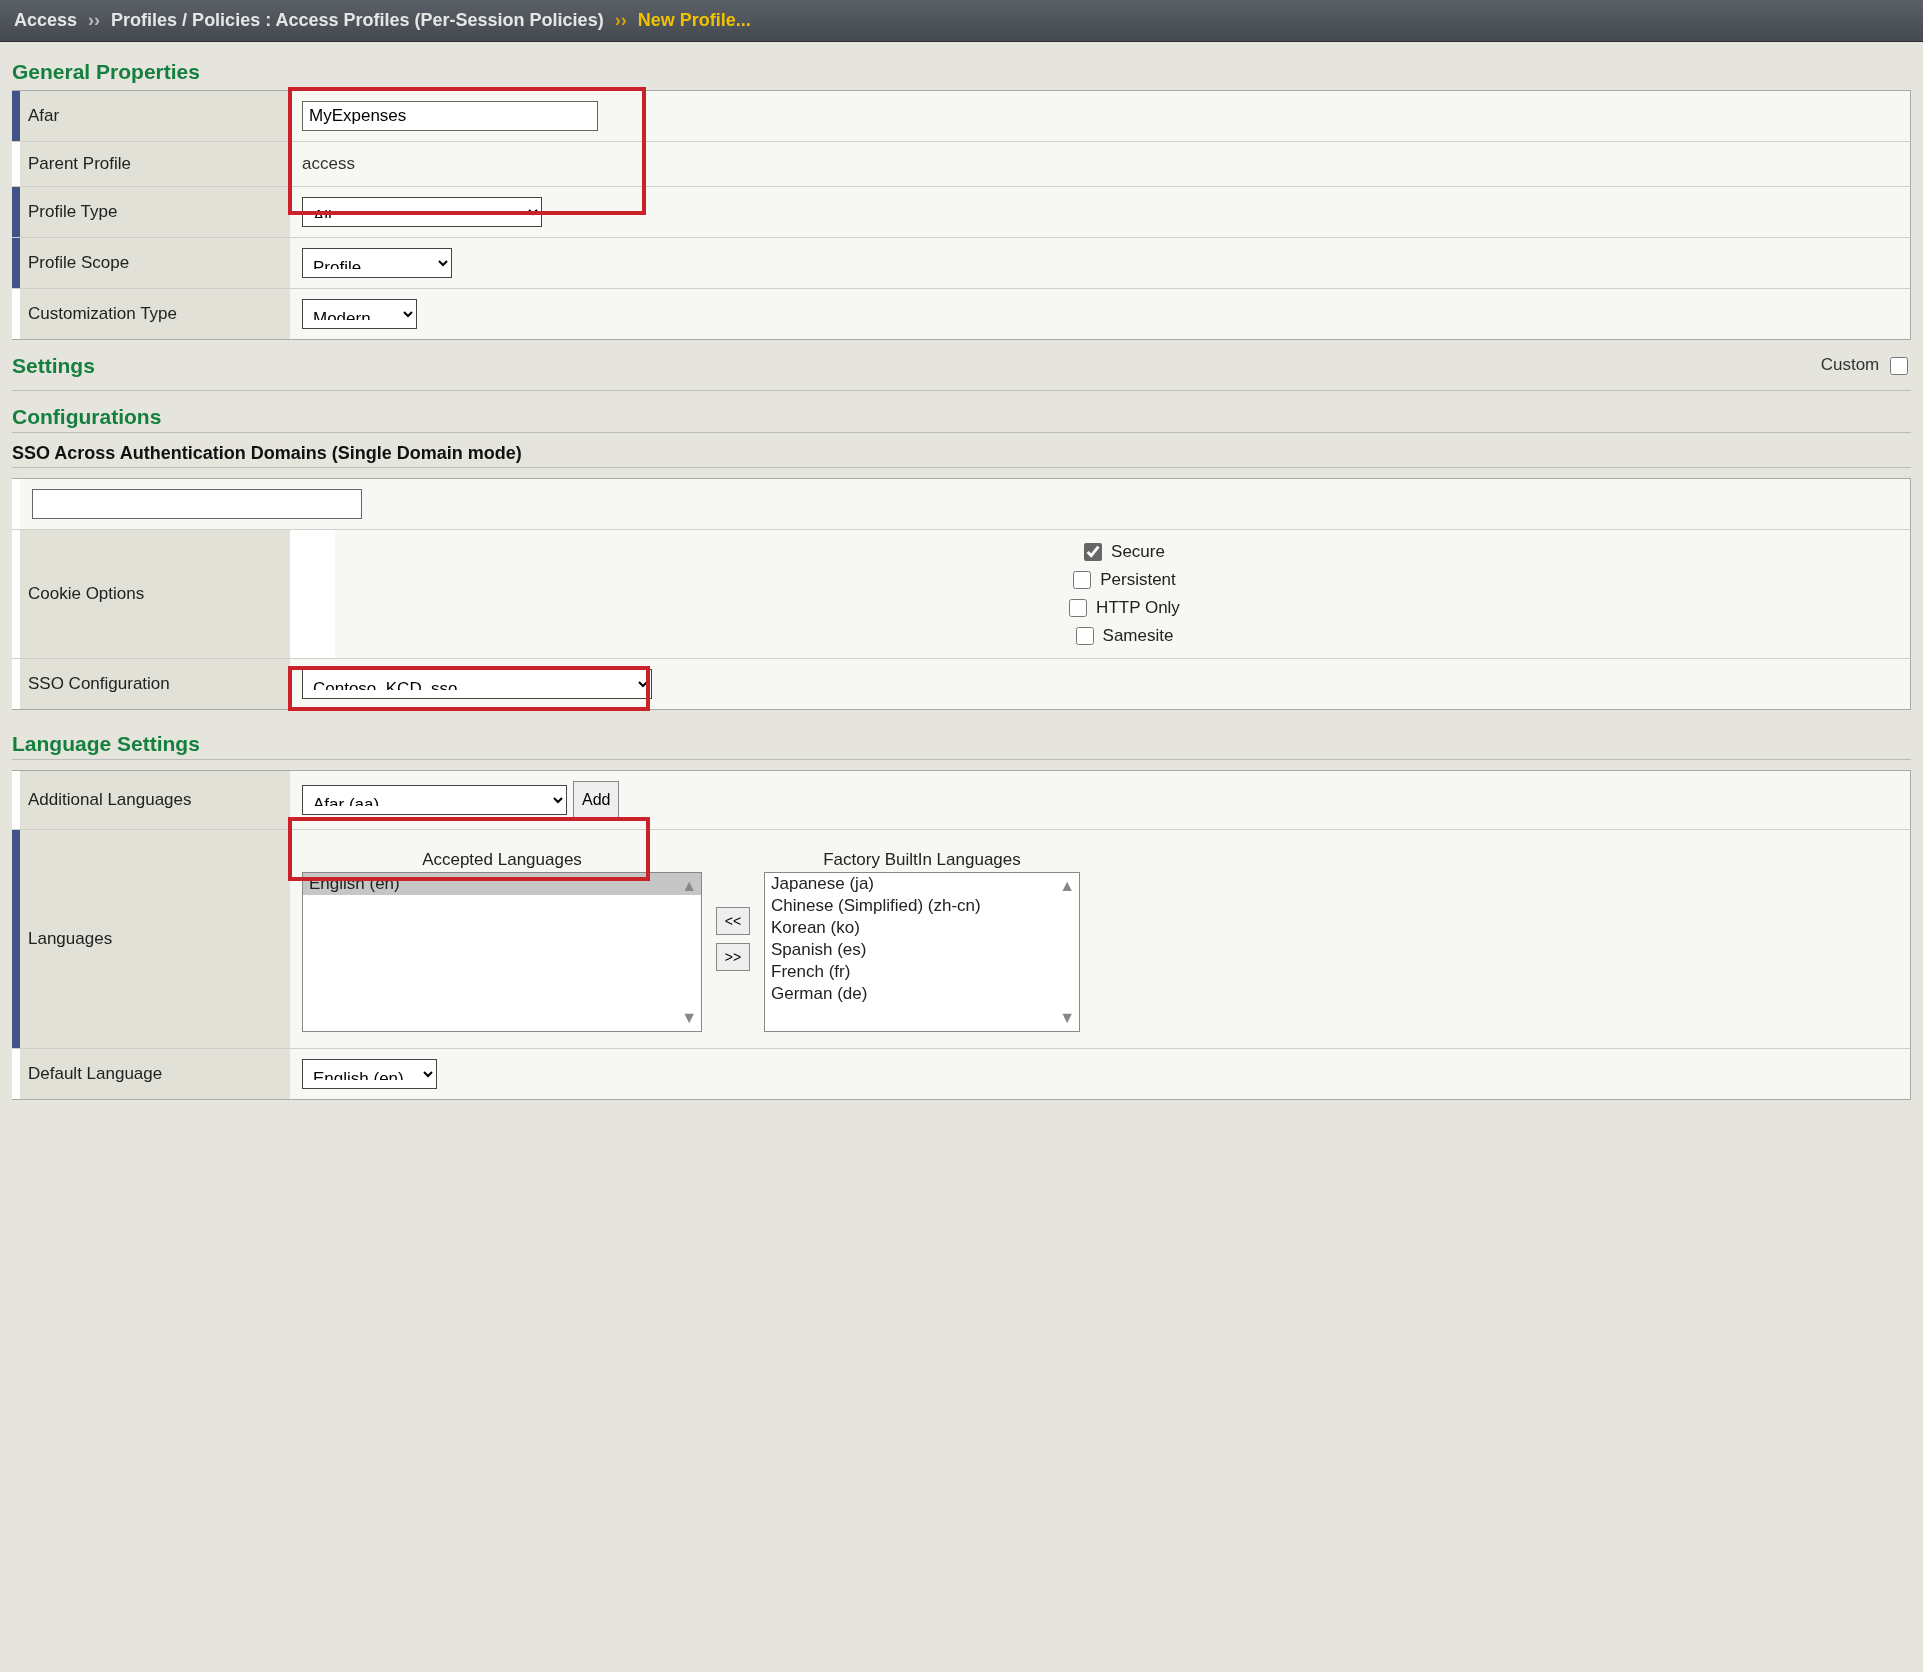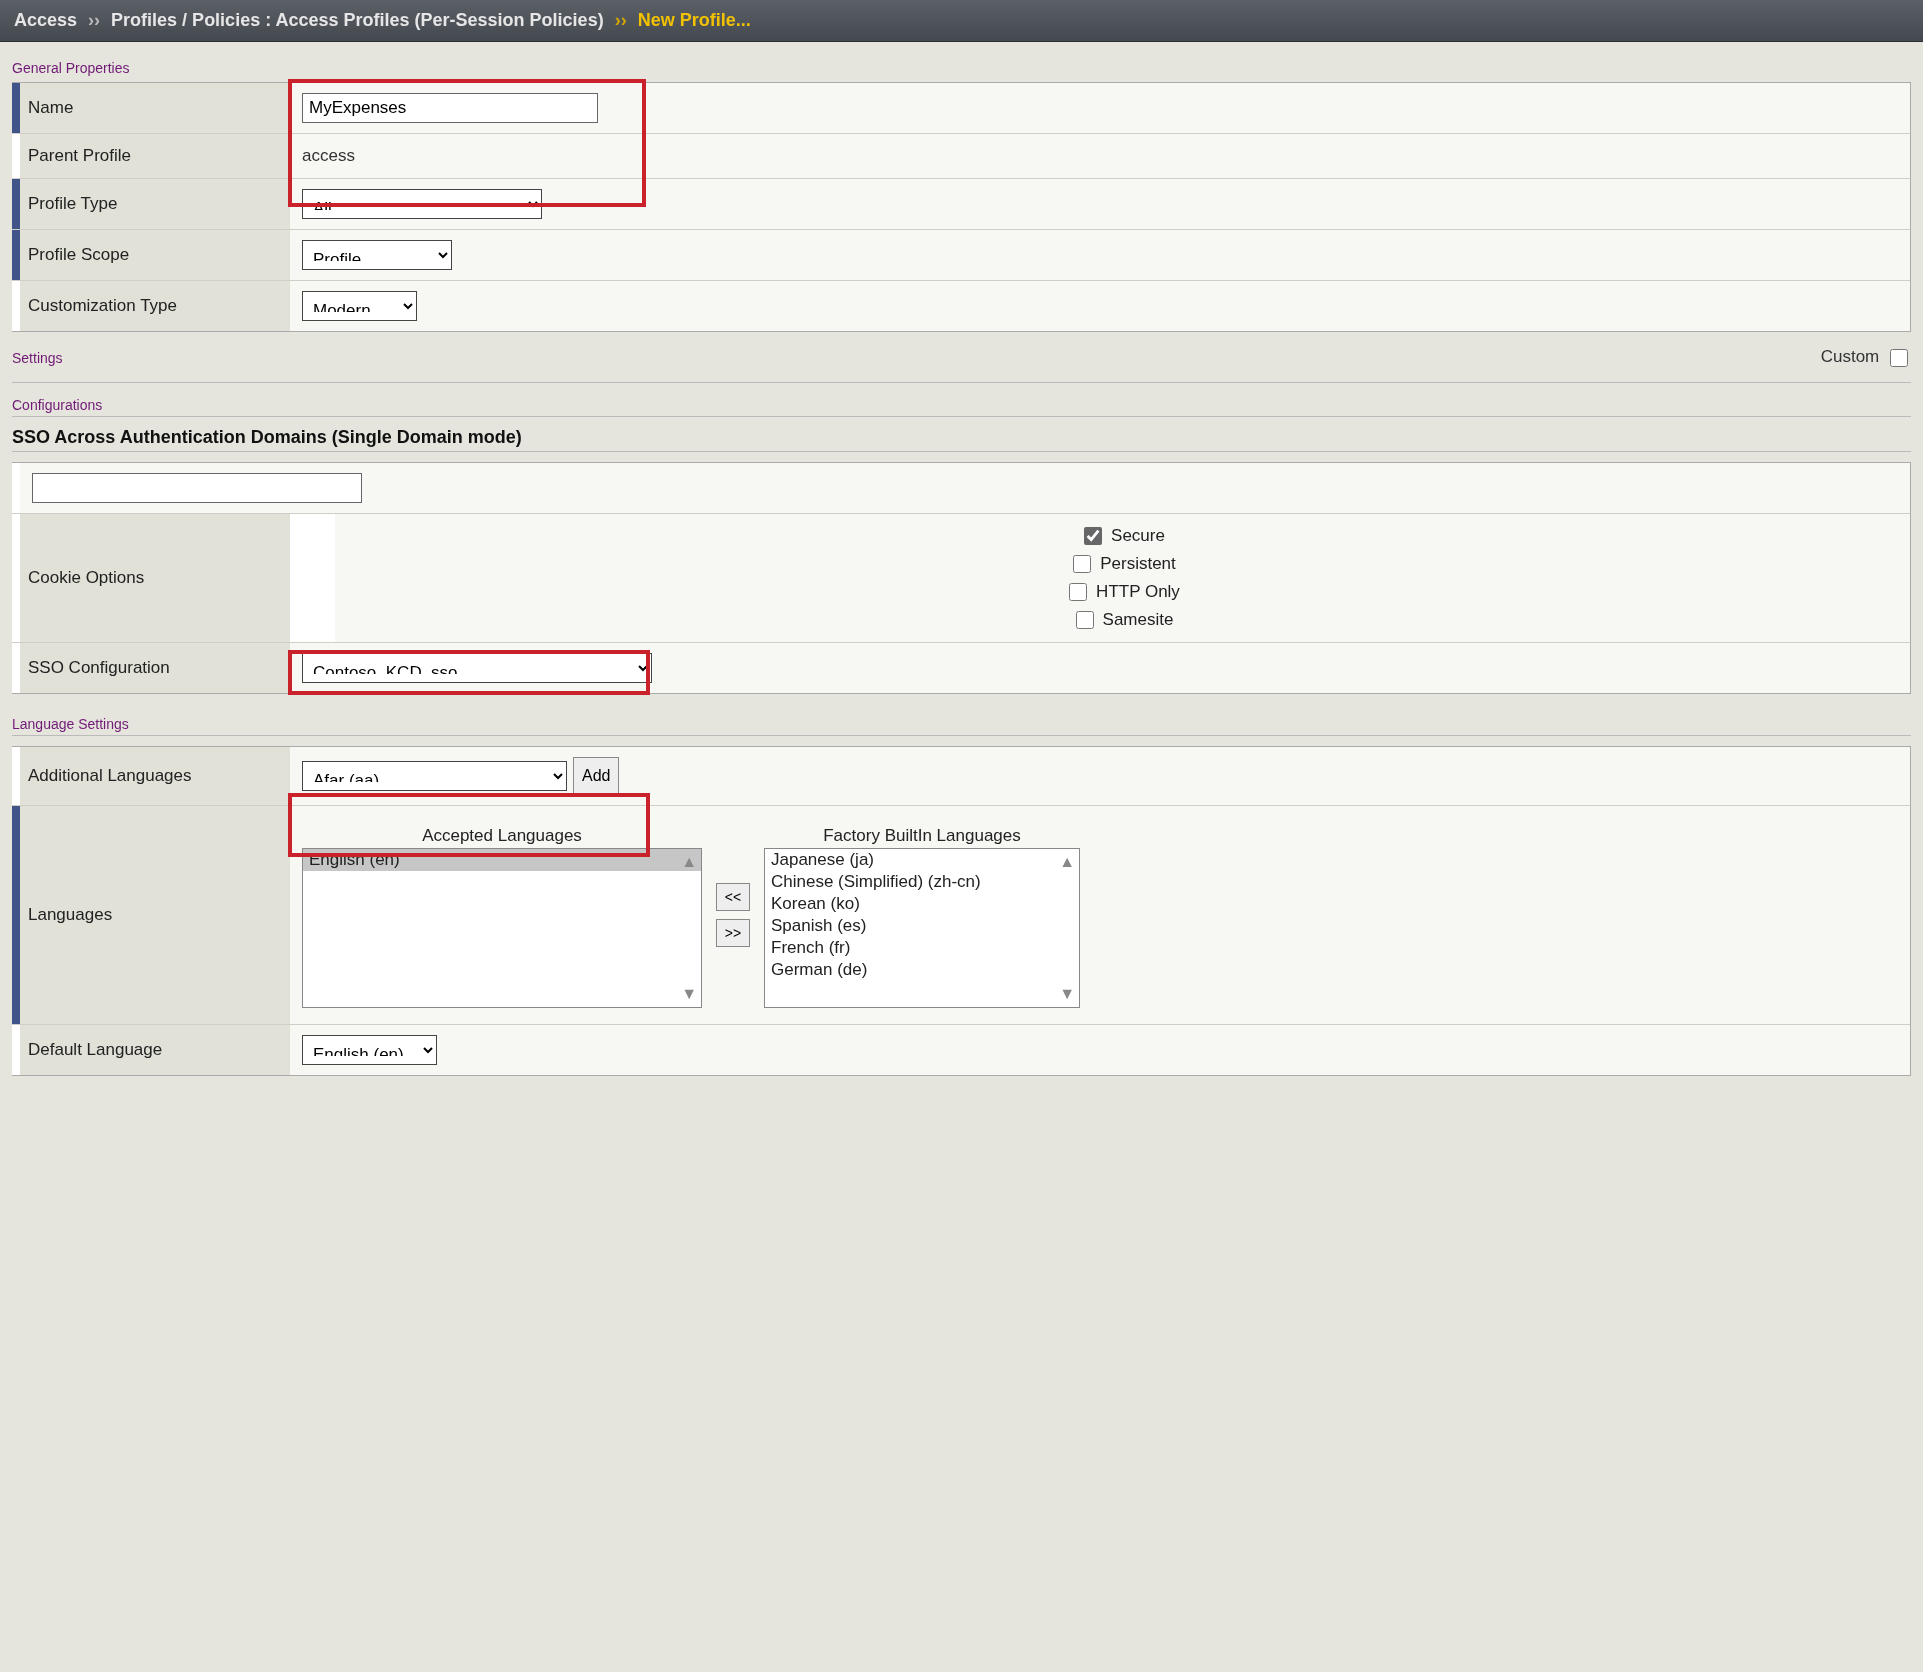--- a/index.html
+++ b/index.html
@@ -26,9 +26,9 @@
     padding: 0 8px 20px 8px;
   }
   .section-title {
-    font-weight: normal;
-    font-size: 14px;
-    color: #701a75;
+    font-weight: bold;
+    font-size: 21px;
+    color: #15803d;
     margin: 18px 4px 6px 4px;
   }
   .sub-title {

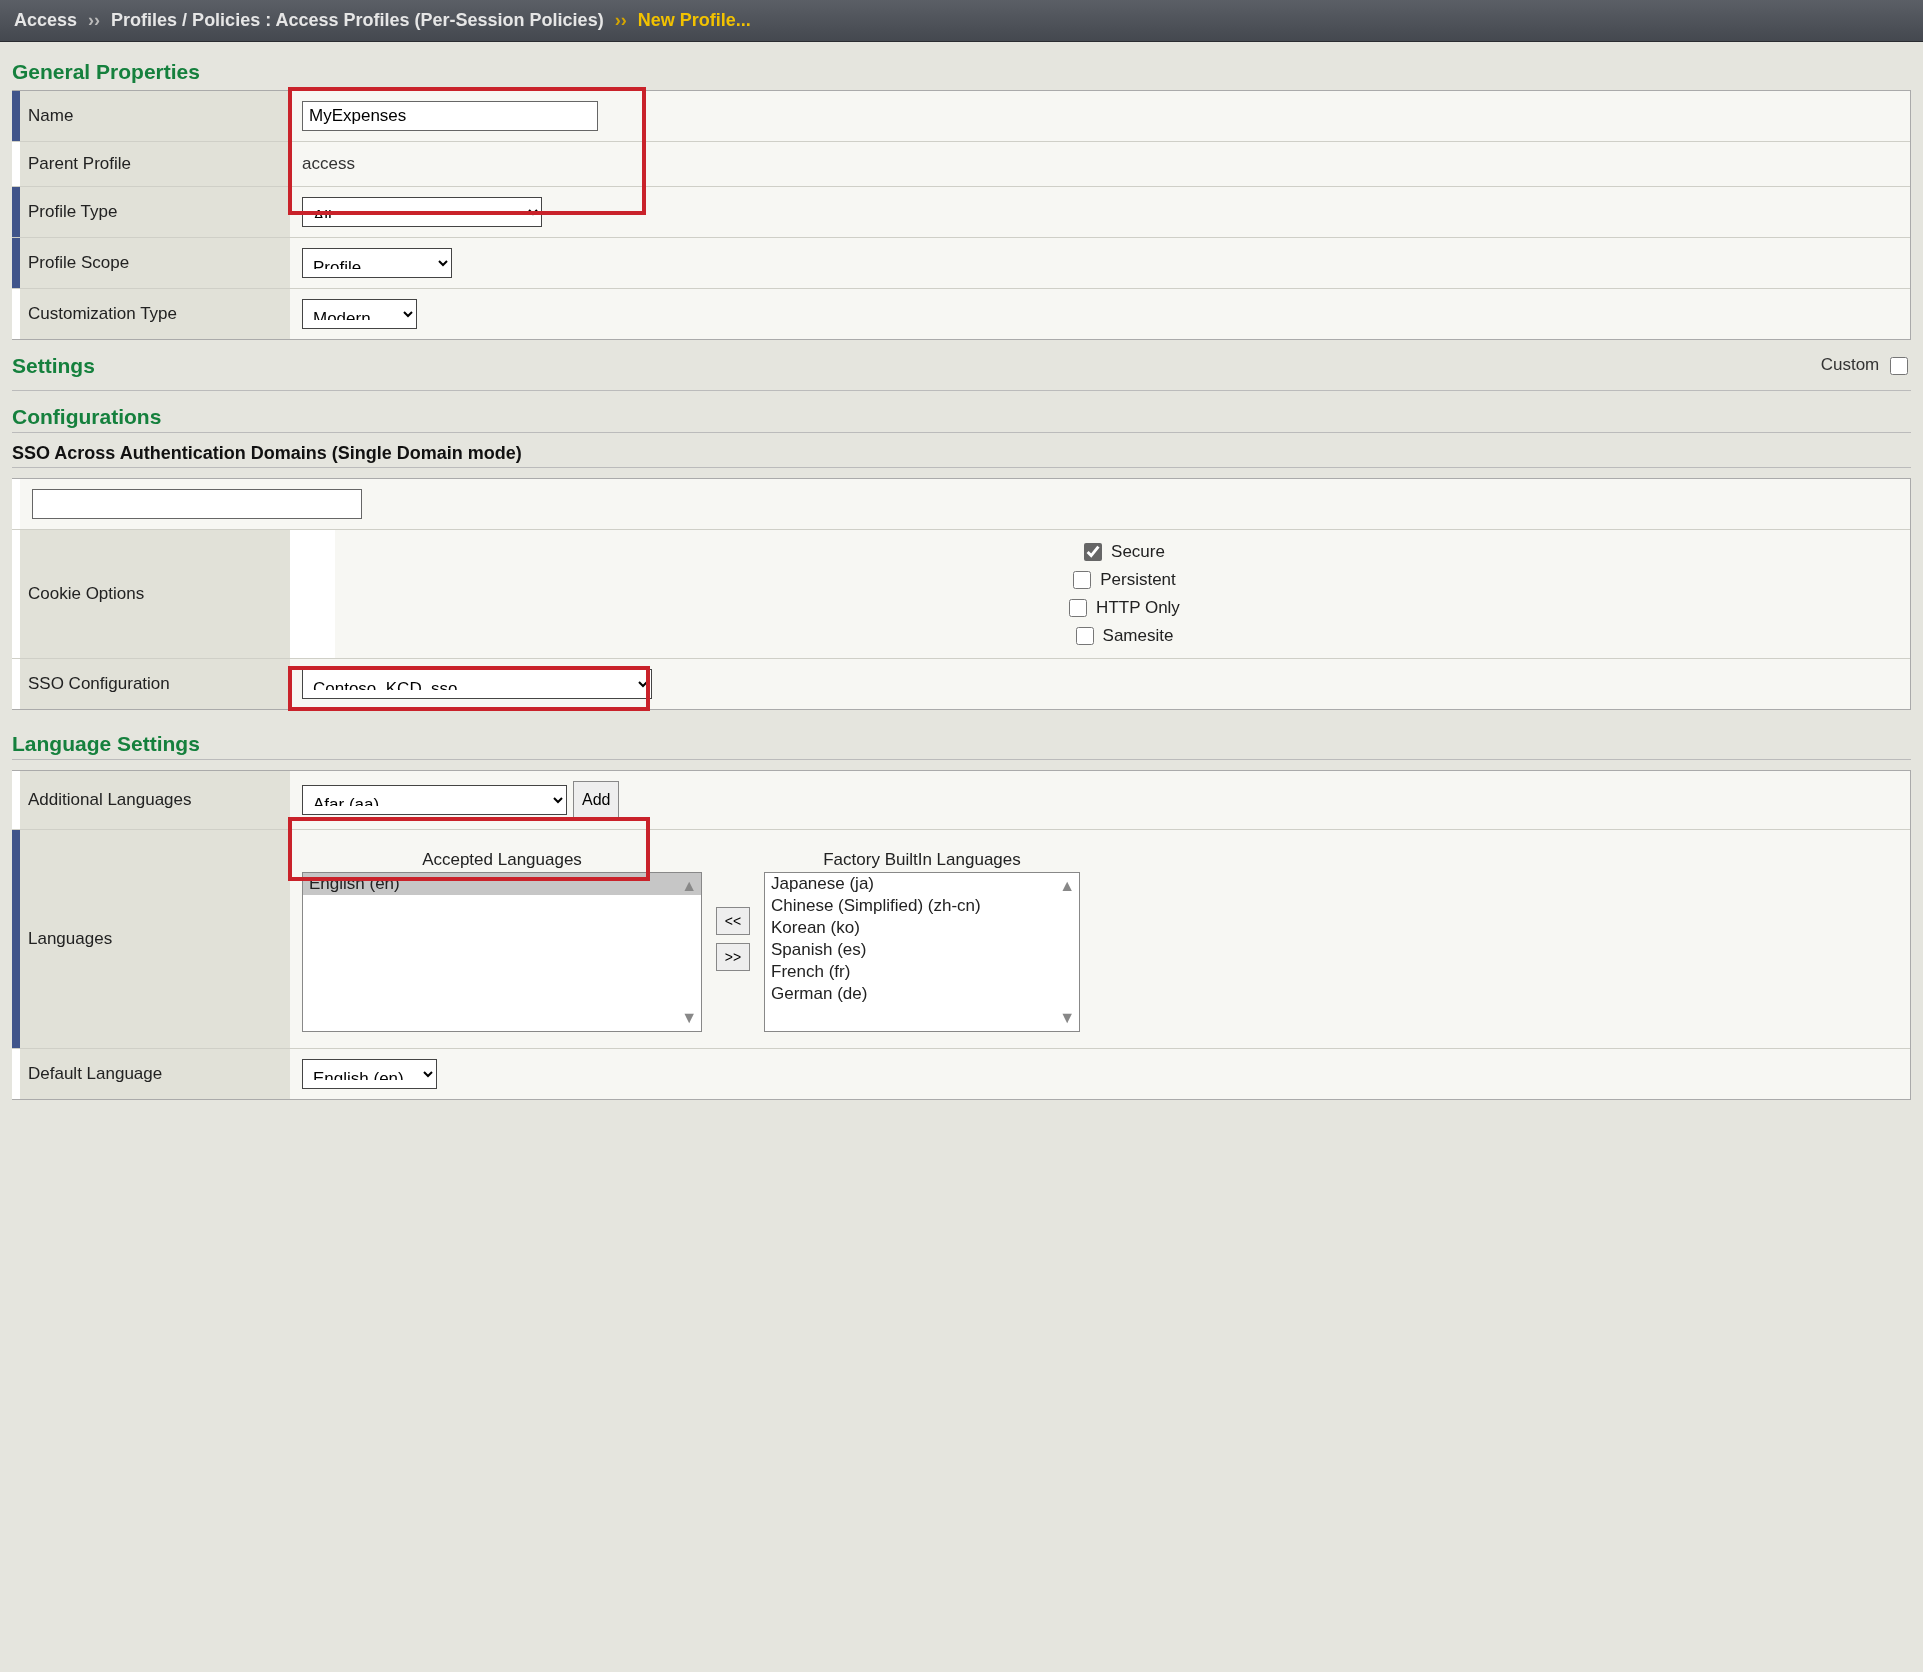--- a/index.html
+++ b/index.html
@@ -200,7 +200,7 @@
 
       <div class="prop-row">
         <div class="marker"></div>
-        <div class="label-cell">Name</div>
+        <div class="label-cell">Afar</div>
         <div class="value-cell">
           <input type="text" class="text-input wide" value="MyExpenses" style="">
         </div>

